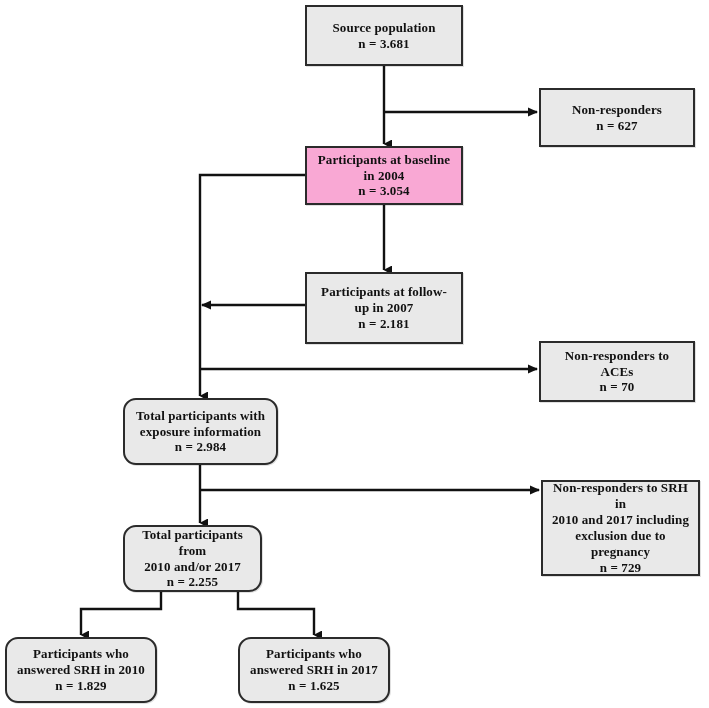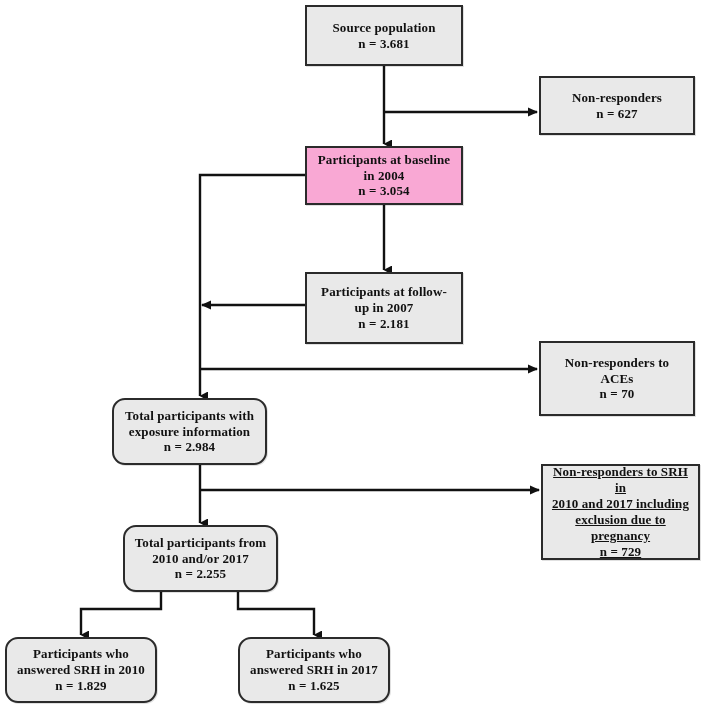--- a/index.html
+++ b/index.html
@@ -83,7 +83,7 @@
         <span class="lines">Source population
 n = 3.681</span>
       </div>
-      <div class="node" style="left: 539px; top: 76px; width: 156px; height: 59px; background: rgb(233, 233, 233); border-color: rgb(43, 43, 43);">
+      <div class="node" style="left: 539px; top: 88px; width: 156px; height: 59px; background: rgb(233, 233, 233); border-color: rgb(43, 43, 43);">
         <span class="lines">Non-responders
 n = 627</span>
       </div>

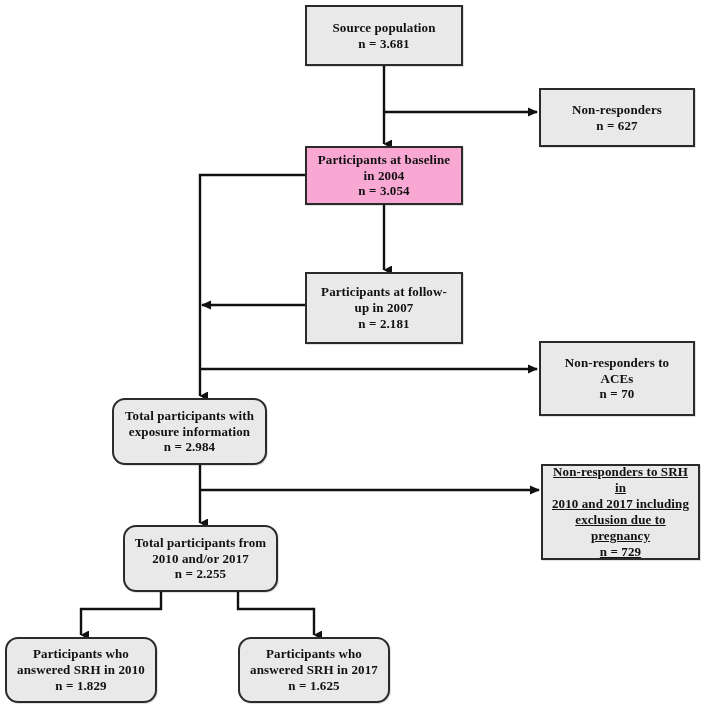--- a/index.html
+++ b/index.html
@@ -97,7 +97,7 @@
 up in 2007
 n = 2.181</span>
       </div>
-      <div class="node" style="left: 539px; top: 341px; width: 156px; height: 75px; background: rgb(233, 233, 233); border-color: rgb(43, 43, 43);">
+      <div class="node" style="left: 539px; top: 341px; width: 156px; height: 61px; background: rgb(233, 233, 233); border-color: rgb(43, 43, 43);">
         <span class="lines">Non-responders to
 ACEs
 n = 70</span>

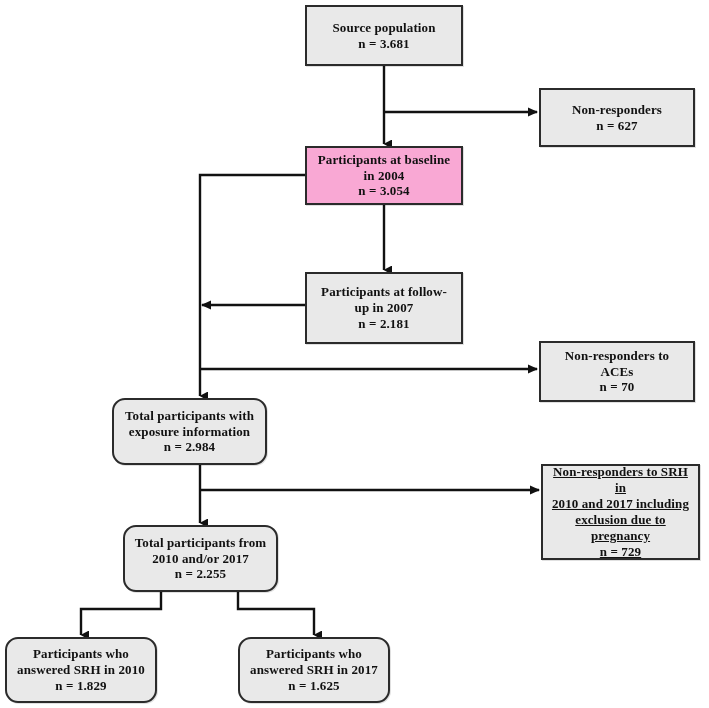--- a/index.html
+++ b/index.html
@@ -102,7 +102,7 @@
 ACEs
 n = 70</span>
       </div>
-      <div class="node rounded" style="left: 112px; top: 398px; width: 155px; height: 67px; background: rgb(233, 233, 233); border-color: rgb(43, 43, 43);">
+      <div class="node rounded" style="left: 123px; top: 398px; width: 155px; height: 67px; background: rgb(233, 233, 233); border-color: rgb(43, 43, 43);">
         <span class="lines">Total participants with
 exposure information
 n = 2.984</span>

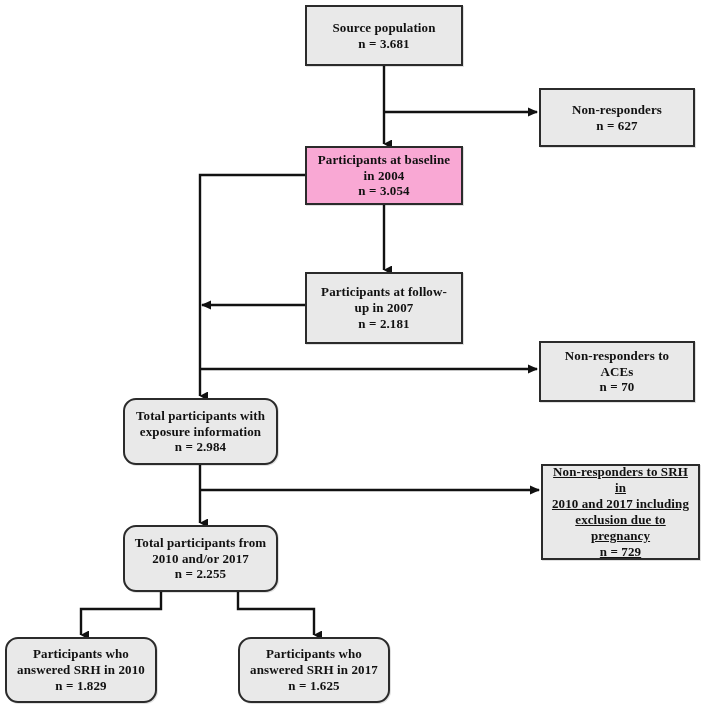--- a/index.html
+++ b/index.html
@@ -107,7 +107,7 @@
 exposure information
 n = 2.984</span>
       </div>
-      <div class="node" style="left: 541px; top: 464px; width: 159px; height: 96px; background: rgb(233, 233, 233); border-color: rgb(43, 43, 43); text-decoration: underline;">
+      <div class="node" style="left: 541px; top: 480px; width: 159px; height: 96px; background: rgb(233, 233, 233); border-color: rgb(43, 43, 43);">
         <span class="lines">Non-responders to SRH in
 2010 and 2017 including
 exclusion due to

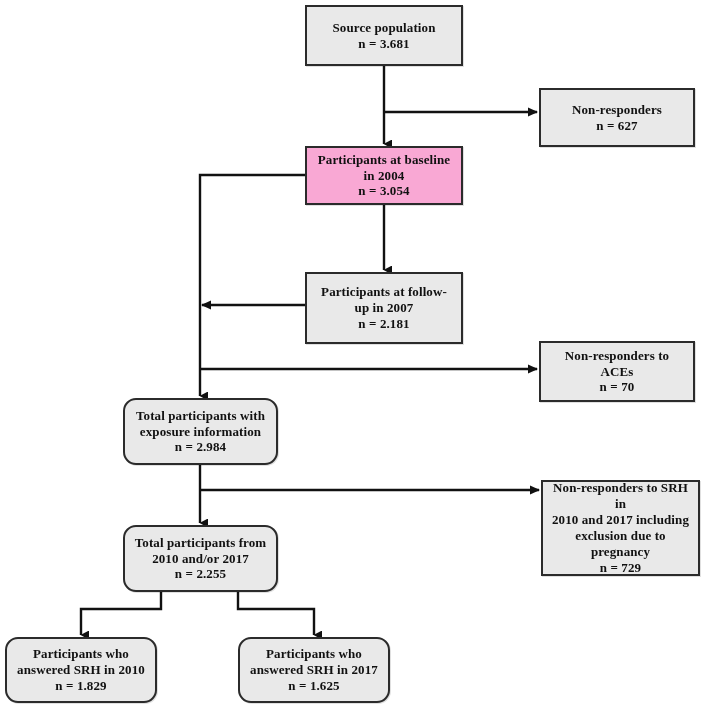--- a/index.html
+++ b/index.html
@@ -114,7 +114,7 @@
 pregnancy
 n = 729</span>
       </div>
-      <div class="node rounded" style="left: 123px; top: 525px; width: 155px; height: 67px; background: rgb(233, 233, 233); border-color: rgb(43, 43, 43);">
+      <div class="node rounded" style="left: 123px; top: 525px; width: 139px; height: 67px; background: rgb(233, 233, 233); border-color: rgb(43, 43, 43);">
         <span class="lines">Total participants from
 2010 and/or 2017
 n = 2.255</span>

